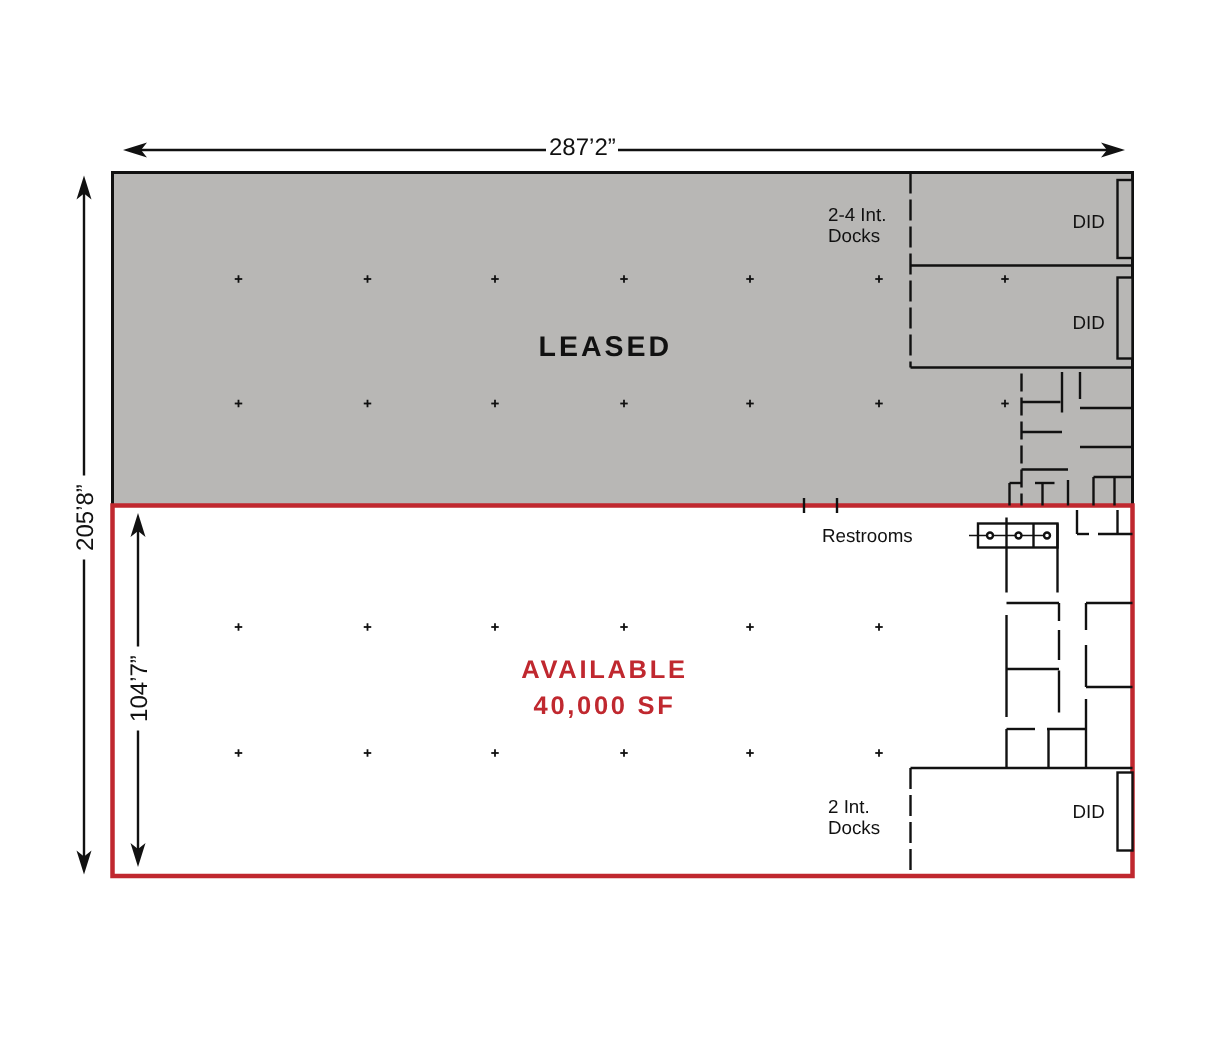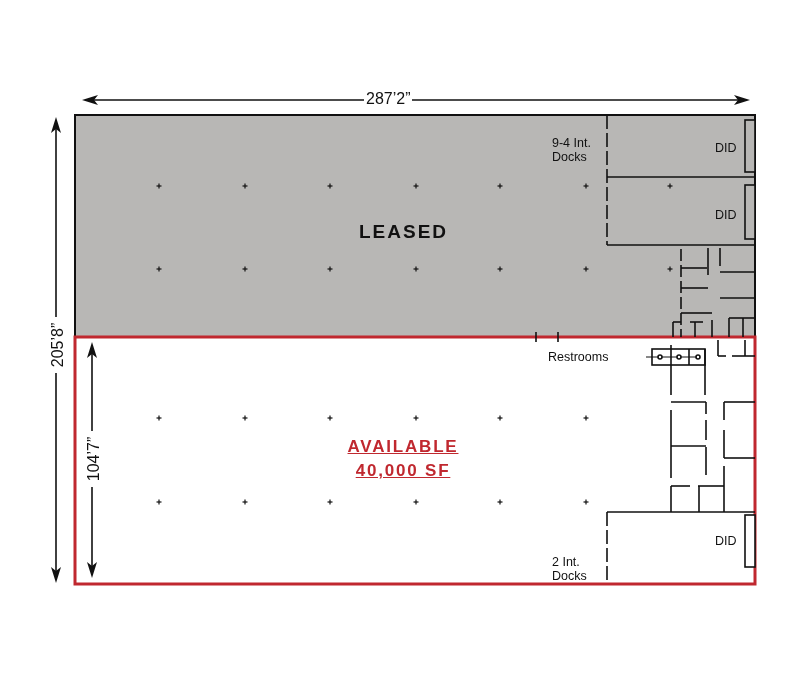--- a/index.html
+++ b/index.html
@@ -176,7 +176,7 @@
 </div>
 
 <div class="lbl small" style="left:552px;top:136px;">
-  <div>9-4 Int.</div>
+  <div>2-4 Int.</div>
   <div>Docks</div>
 </div>
 <div class="lbl small" style="left:715px;top:141px;">DID</div>

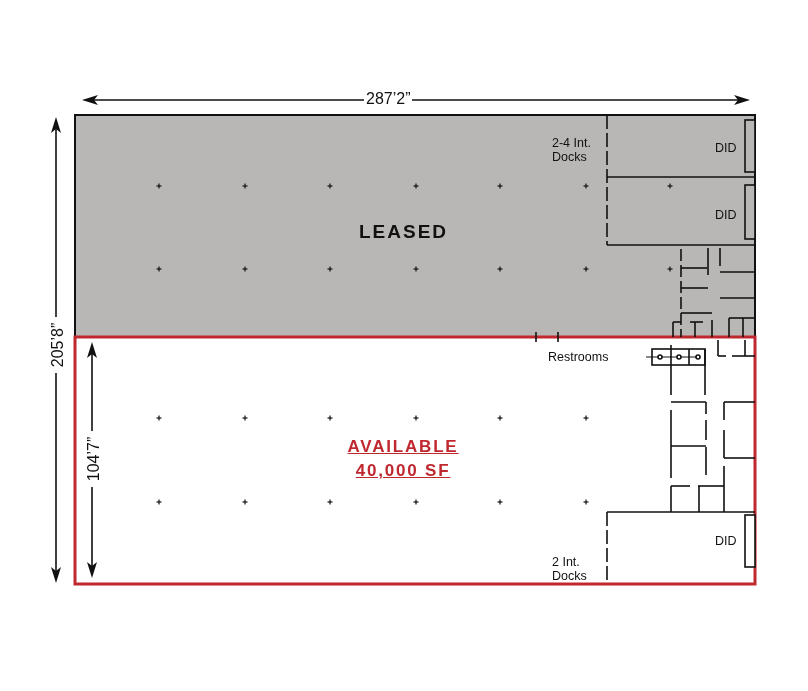--- a/index.html
+++ b/index.html
@@ -10,7 +10,7 @@
   .dim-v{transform:rotate(-90deg);transform-origin:center center;}
   .small{font-size:12.5px;line-height:14px;}
   .title-leased{font-size:19px;font-weight:bold;letter-spacing:2px;}
-  .title-avail{font-size:17px;font-weight:bold;letter-spacing:1.8px;color:#c0282f;text-align:center;line-height:24px;text-decoration:underline;}
+  .title-avail{font-size:17px;font-weight:bold;letter-spacing:1.8px;color:#c0282f;text-align:center;line-height:24px;}
 </style>
 </head>
 <body>

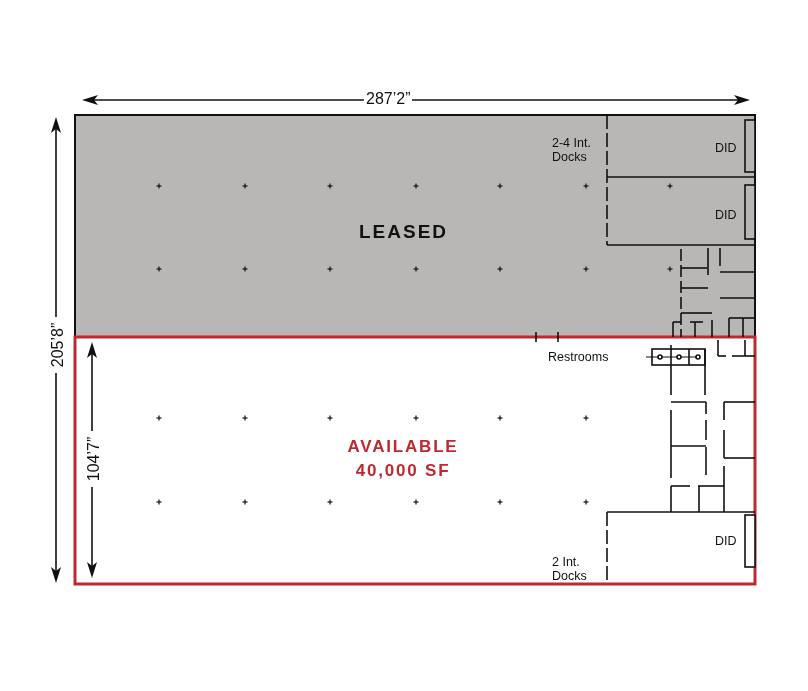--- a/index.html
+++ b/index.html
@@ -184,7 +184,7 @@
 
 <div class="lbl small" style="left:548px;top:350px;">Restrooms</div>
 
-<div class="lbl small" style="left:552px;top:555px;">
+<div class="lbl small" style="left:552px;top:531px;">
   <div>2 Int.</div>
   <div>Docks</div>
 </div>

